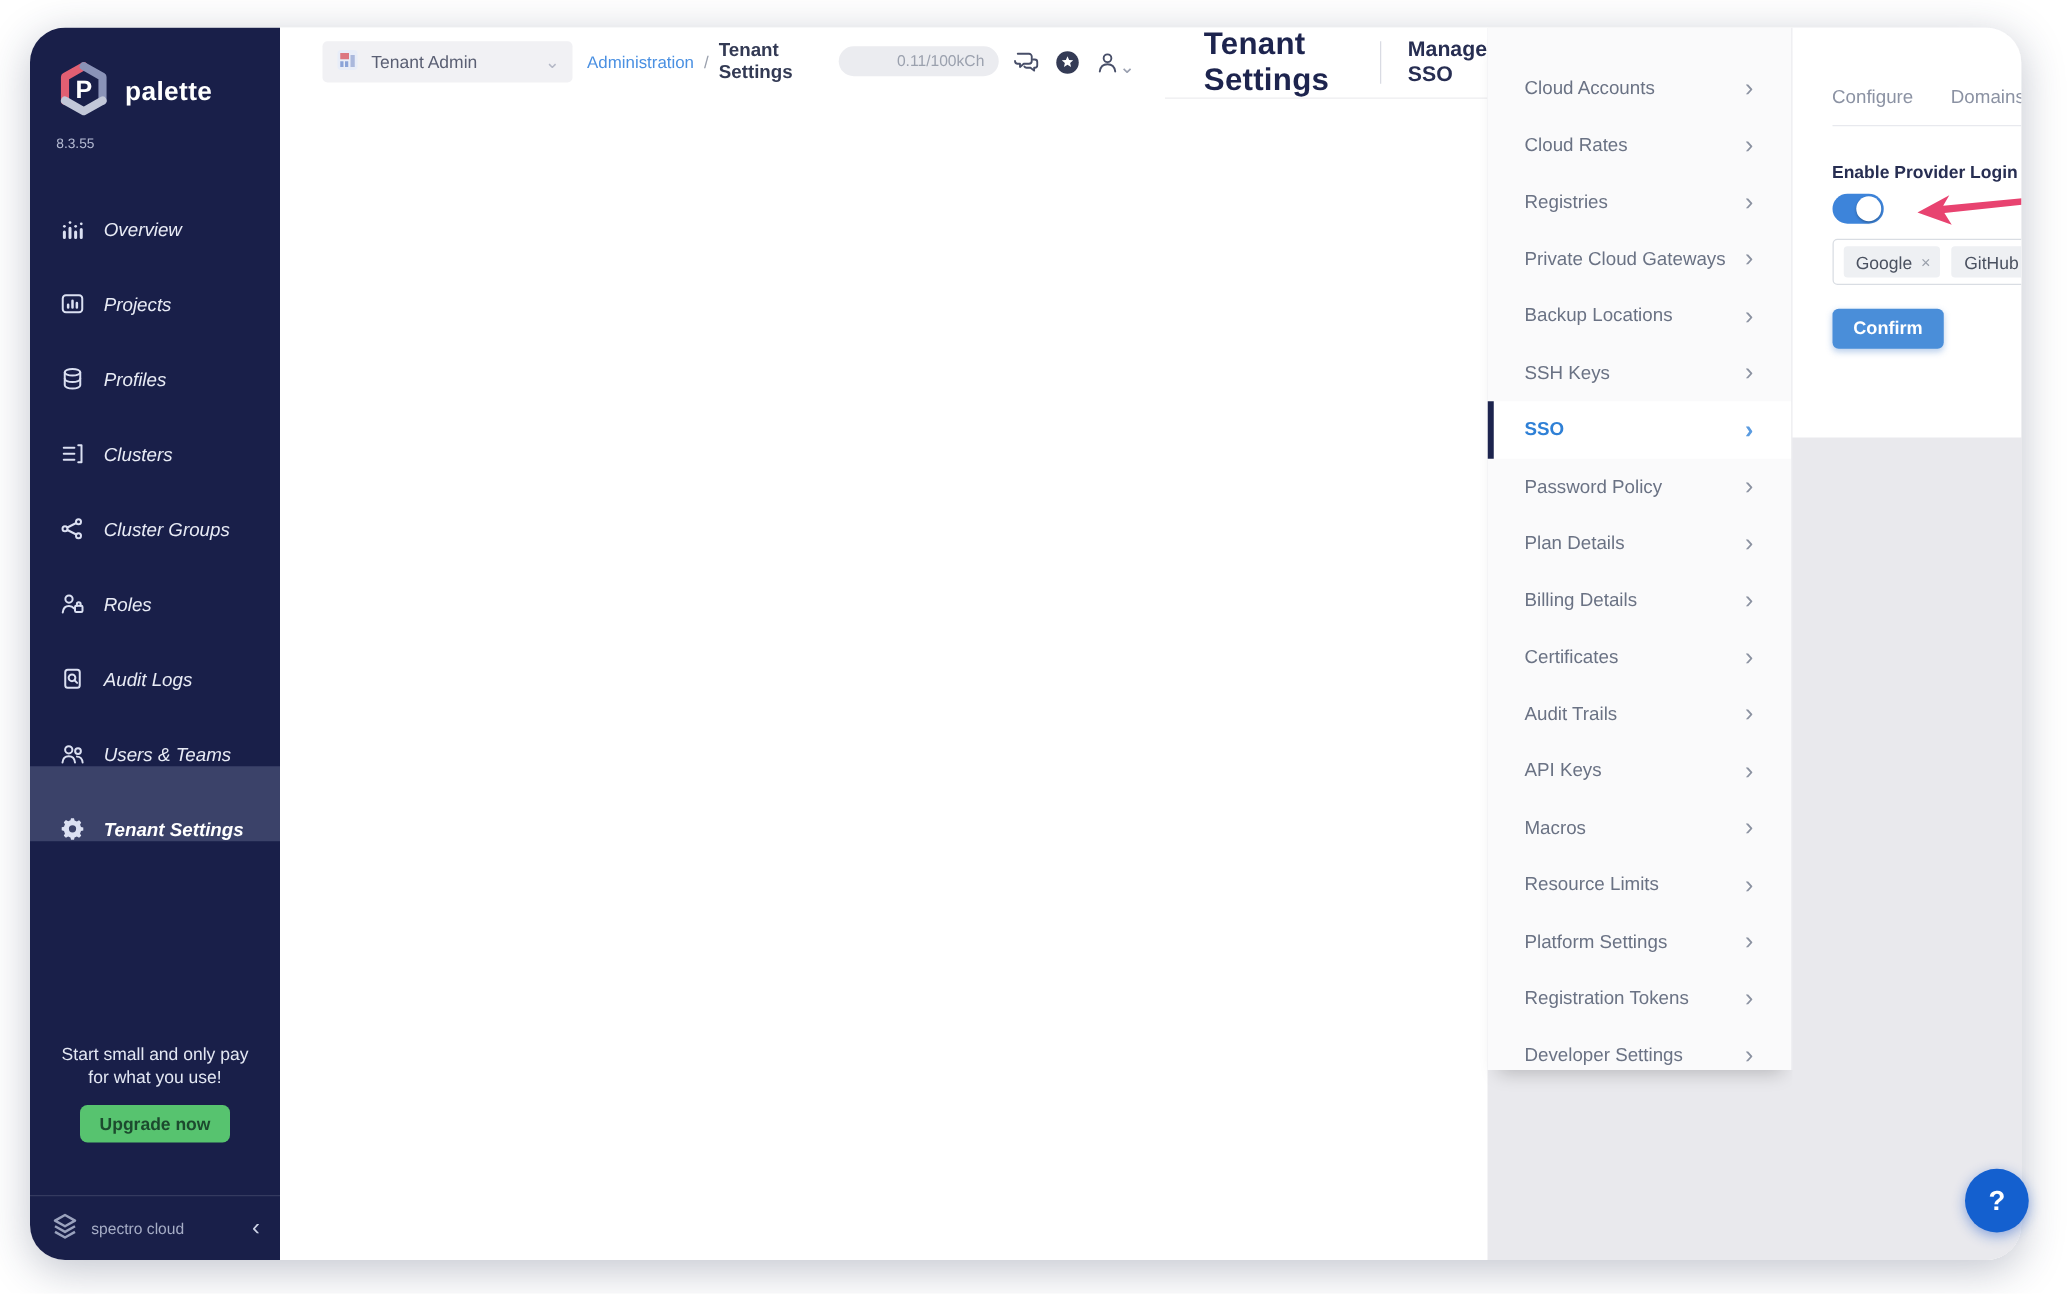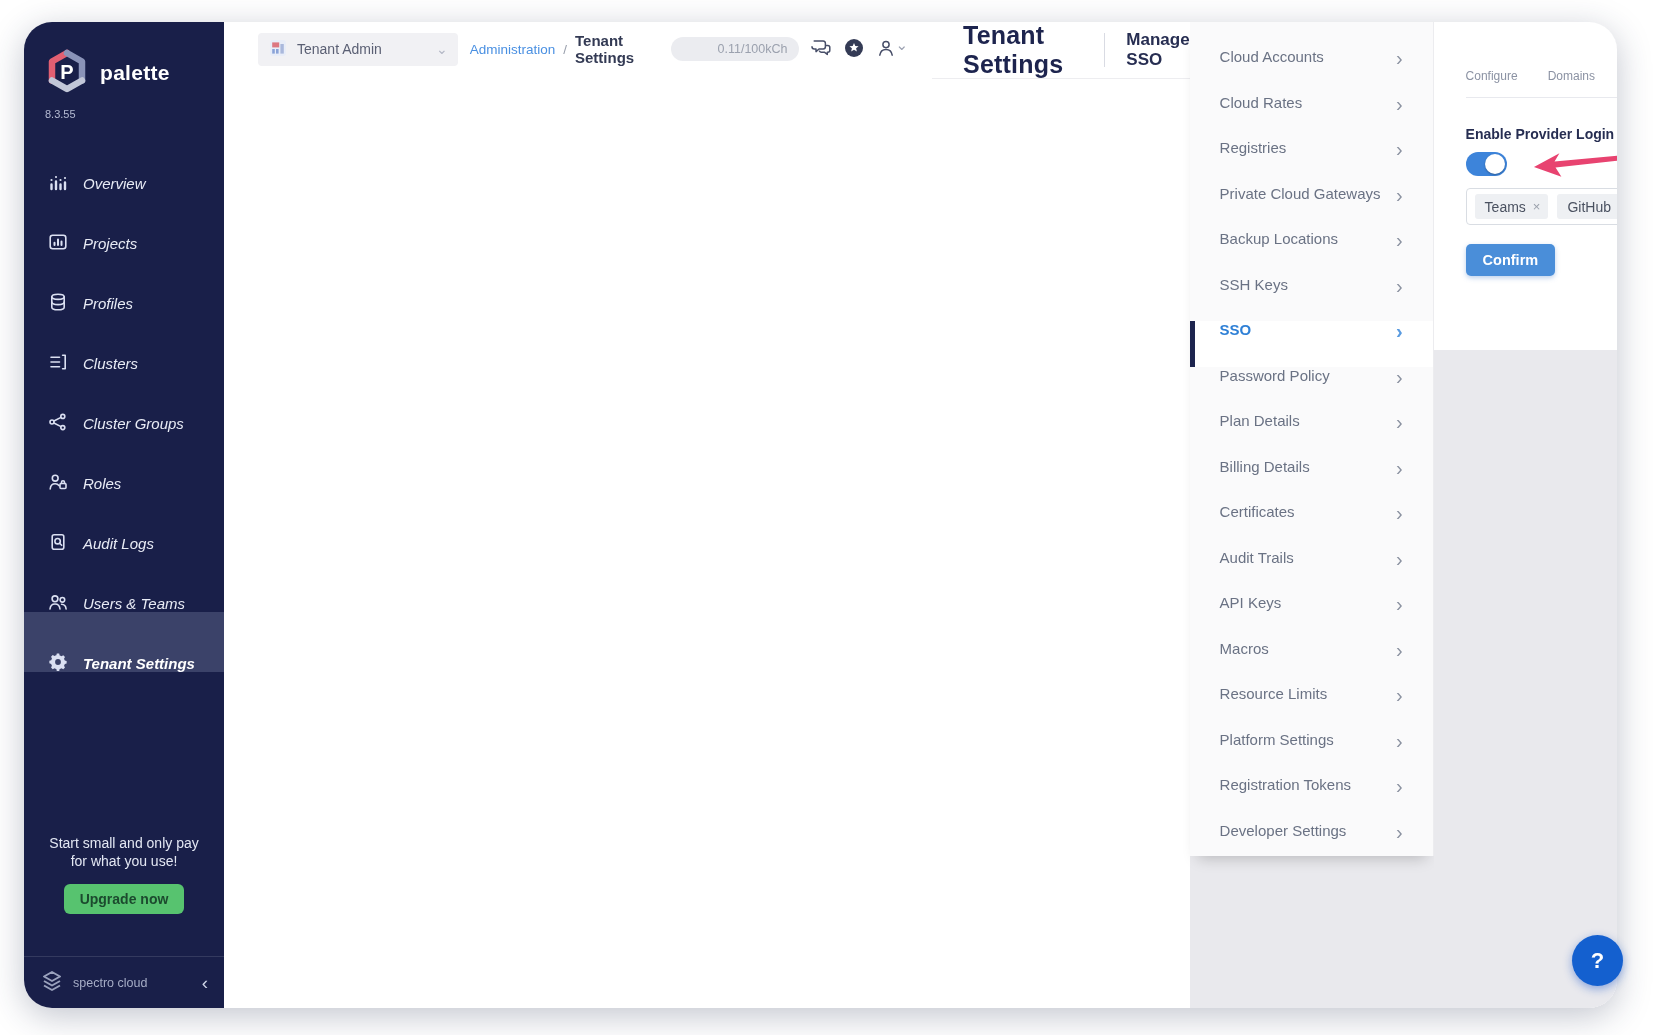--- a/index.html
+++ b/index.html
@@ -40,7 +40,7 @@
   .bc-link{color:#4a90e2;cursor:pointer;text-decoration:none;}
   .bc-sep{color:#9aa0ad;}
   .bc-cur{color:#333a54;font-weight:600;font-size:15px;}
-  .topbar-right{margin-left:auto;display:flex;align-items:flex-start;gap:10px;}
+  .topbar-right{margin-left:auto;display:flex;align-items:flex-end;gap:10px;}
   .usage-pill{background:#ebecf0;border-radius:13px;height:24px;min-width:128px;display:flex;
               align-items:center;justify-content:flex-end;padding:0 12px;color:#9ba1ae;font-size:12.5px;cursor:pointer;}
   .tb-ic{display:flex;cursor:pointer;}

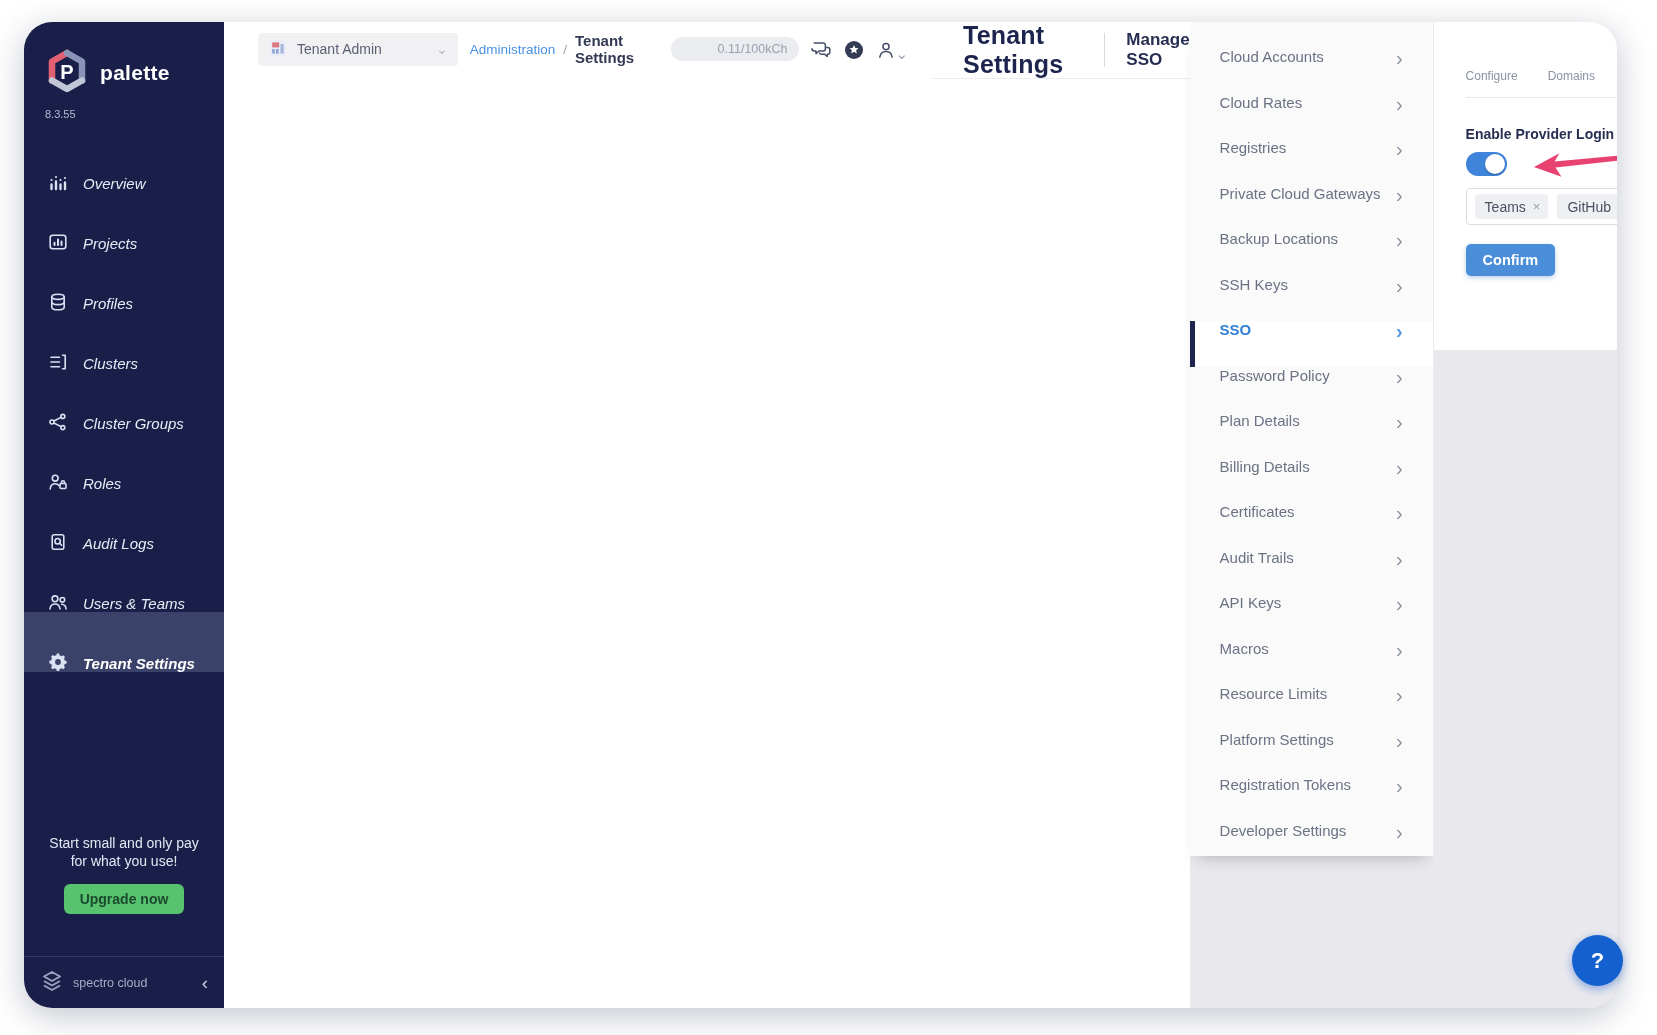--- a/index.html
+++ b/index.html
@@ -55,7 +55,7 @@
   .body{flex:1;display:flex;background:#e9e9ed;min-height:0;}
   .settings-menu{width:244px;min-width:244px;background:#fafafb;border-right:1px solid #ececef;
                  height:834px;padding-top:26px;overflow:hidden;box-shadow:0 10px 14px -8px rgba(0,0,0,.22);}
-  .menu-item{height:45.5px;display:flex;align-items:flex-start;padding:0 30px;color:#6a7284;
+  .menu-item{height:45.5px;display:flex;align-items:center;padding:0 30px;color:#6a7284;
              font-size:15px;font-weight:500;cursor:pointer;}
   .menu-item .mi-chev{margin-left:auto;color:#8b92a1;font-size:20px;line-height:1;}
   .menu-item.active{background:#fff;border-left:5px solid #1d244e;padding-left:25px;

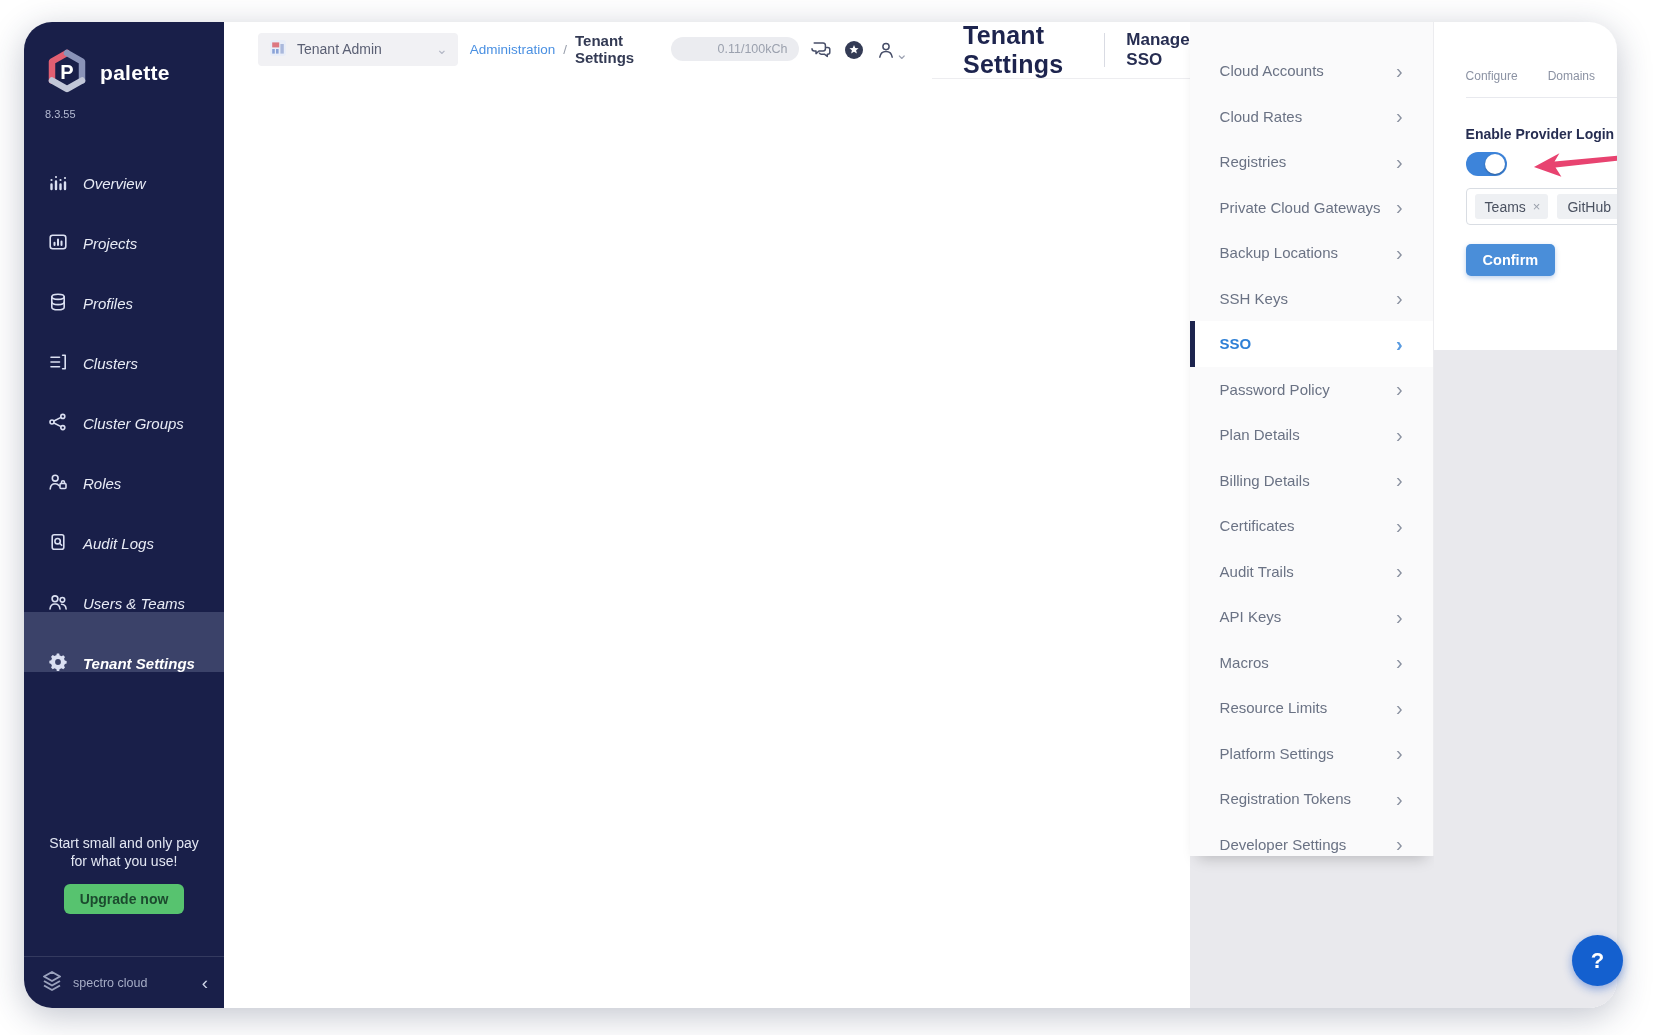--- a/index.html
+++ b/index.html
@@ -66,7 +66,7 @@
   .white-sec{background:#fff;height:328px;padding-left:32px;}
   .tabs{display:flex;gap:30px;padding-top:47px;position:relative;}
   .tabs::before{content:"";position:absolute;left:0;right:0;bottom:0;height:1px;background:#e8e9ee;}
-  .tab{position:relative;padding-bottom:15px;font-size:12px;color:#8b92a3;font-weight:500;cursor:pointer;}
+  .tab{position:relative;padding-bottom:15px;font-size:15px;color:#8b92a3;font-weight:500;cursor:pointer;}
   .tab.active{color:#1f7ad0;font-weight:700;}
   .tab.active::after{content:"";position:absolute;left:0;right:0;bottom:0;height:3px;background:#1f7ad0;border-radius:2px;}
   .form{margin-top:28px;}

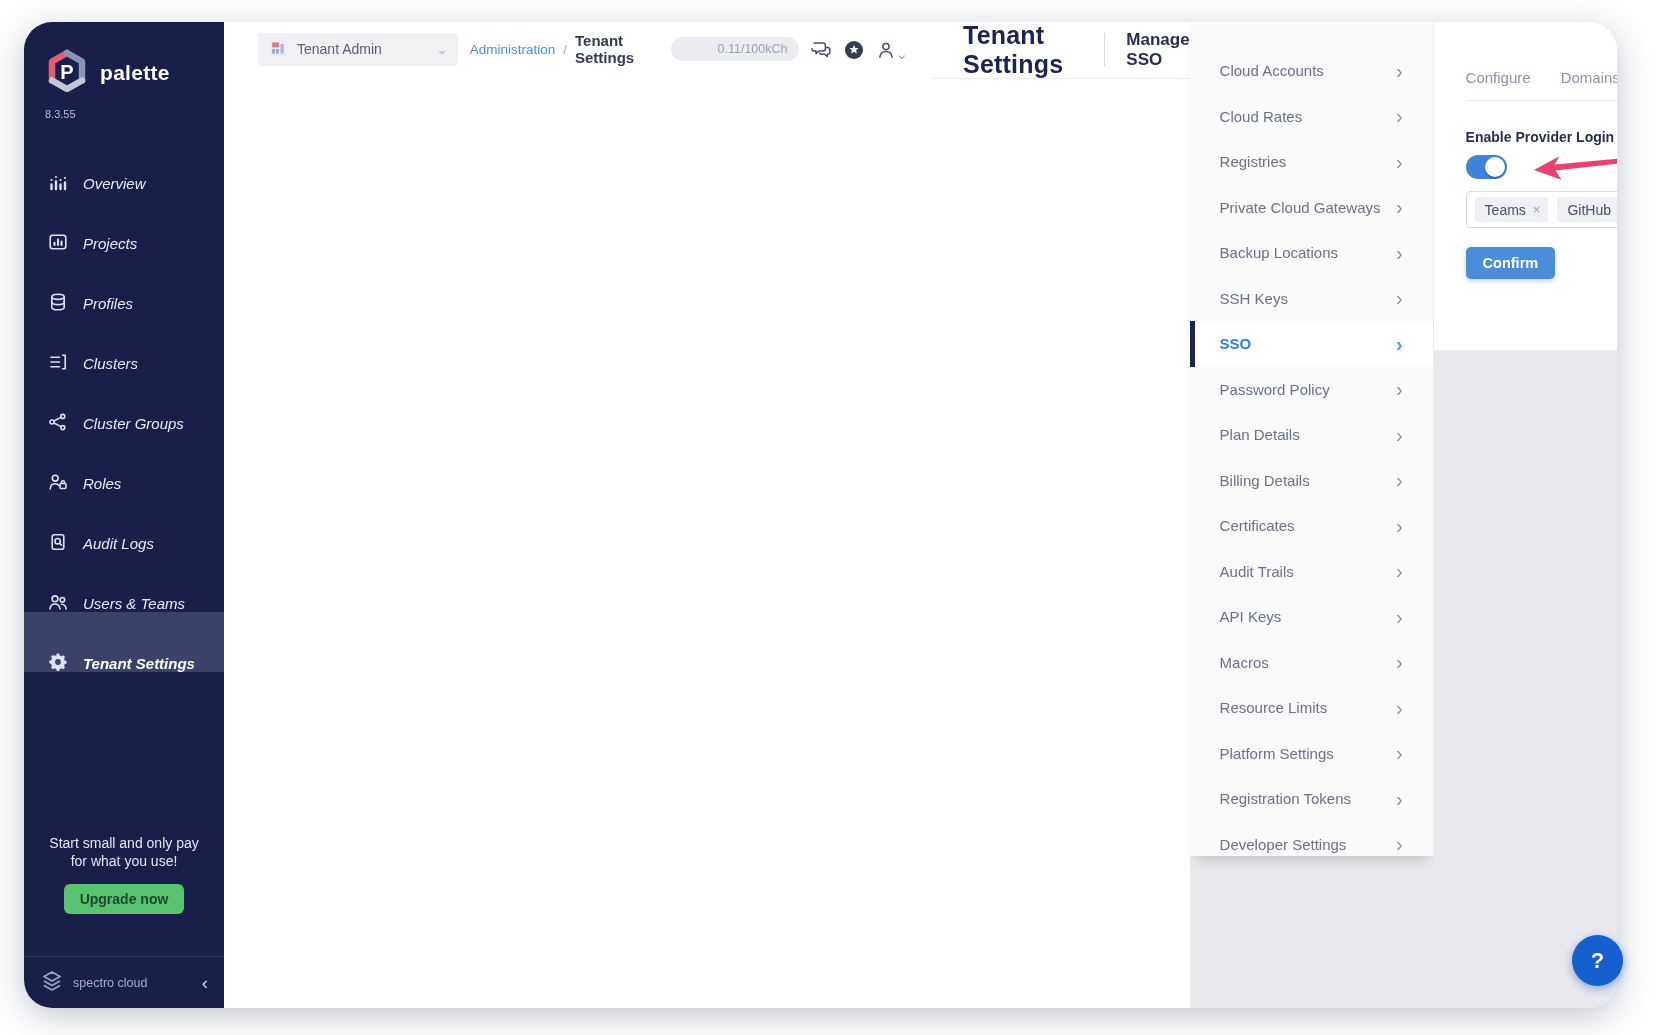--- a/index.html
+++ b/index.html
@@ -376,7 +376,7 @@
               <div class="providers-input">
 
               <span class="chip">
-                    <span>Teams</span>
+                    <span>Google</span>
                     <span class="chip-x">×</span>
                   </span>
                   <span class="chip">

